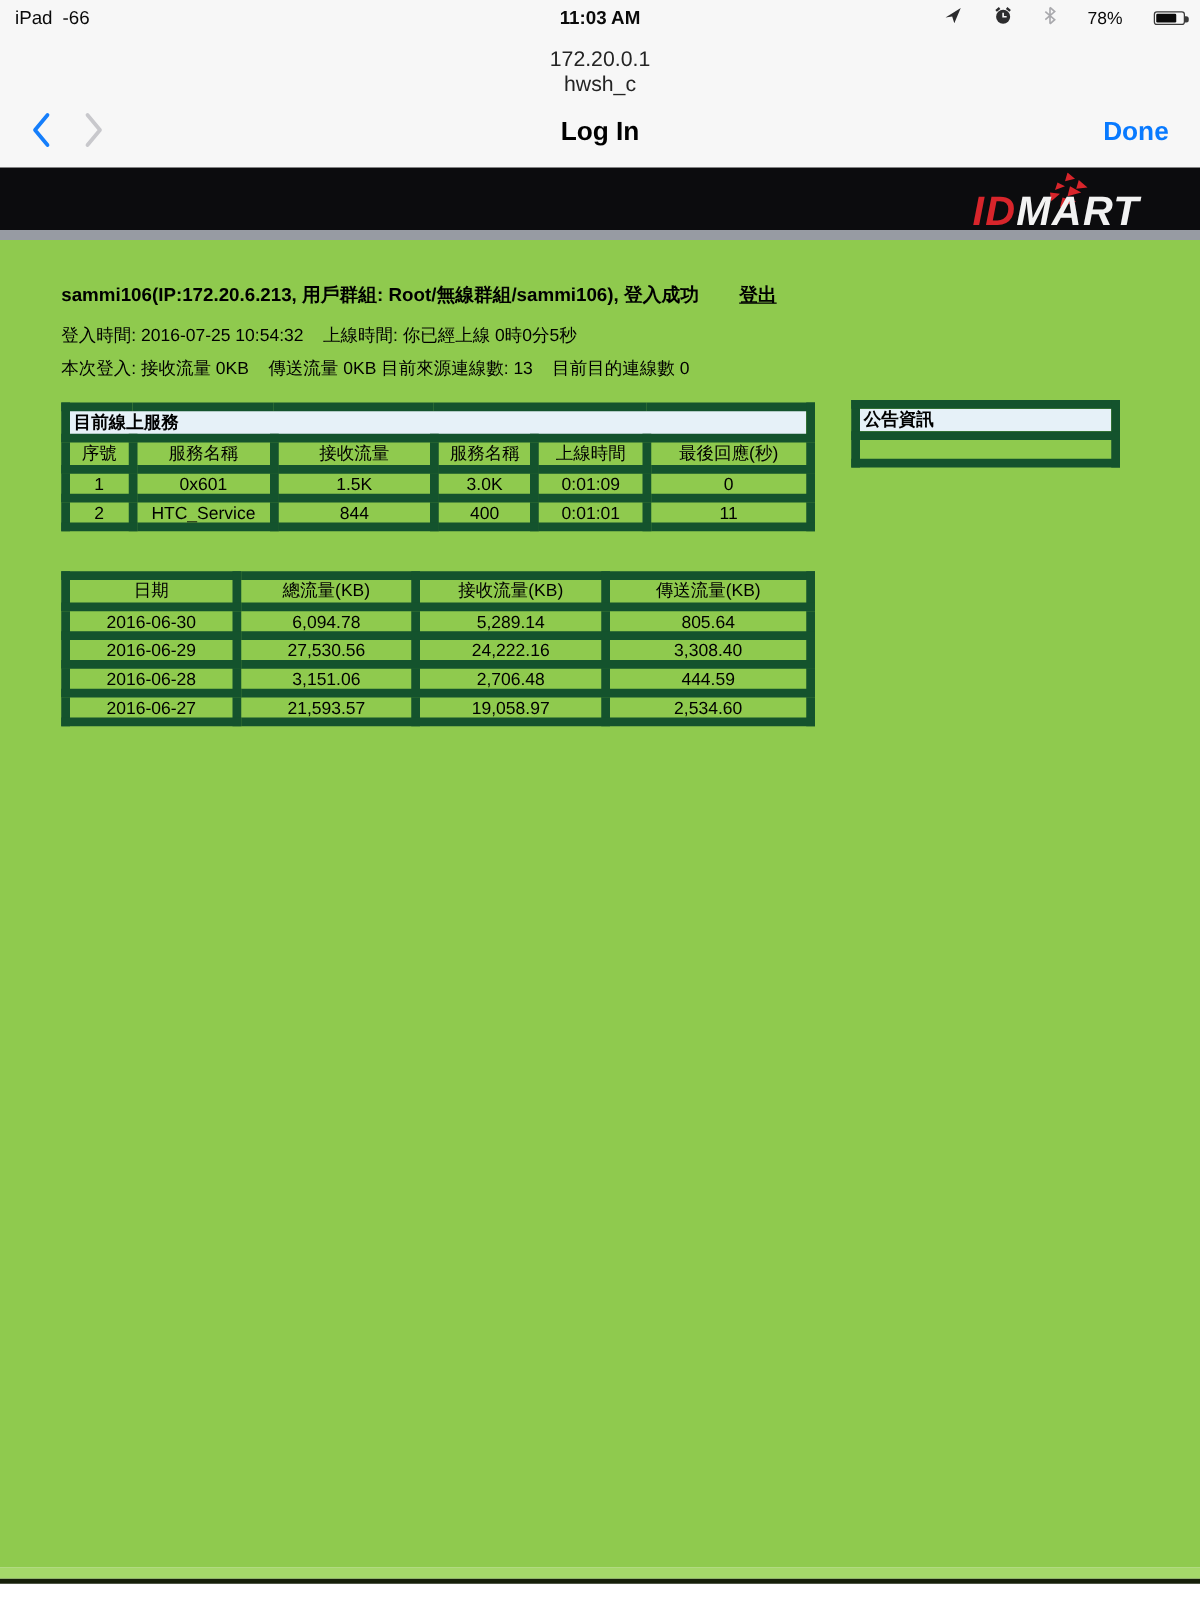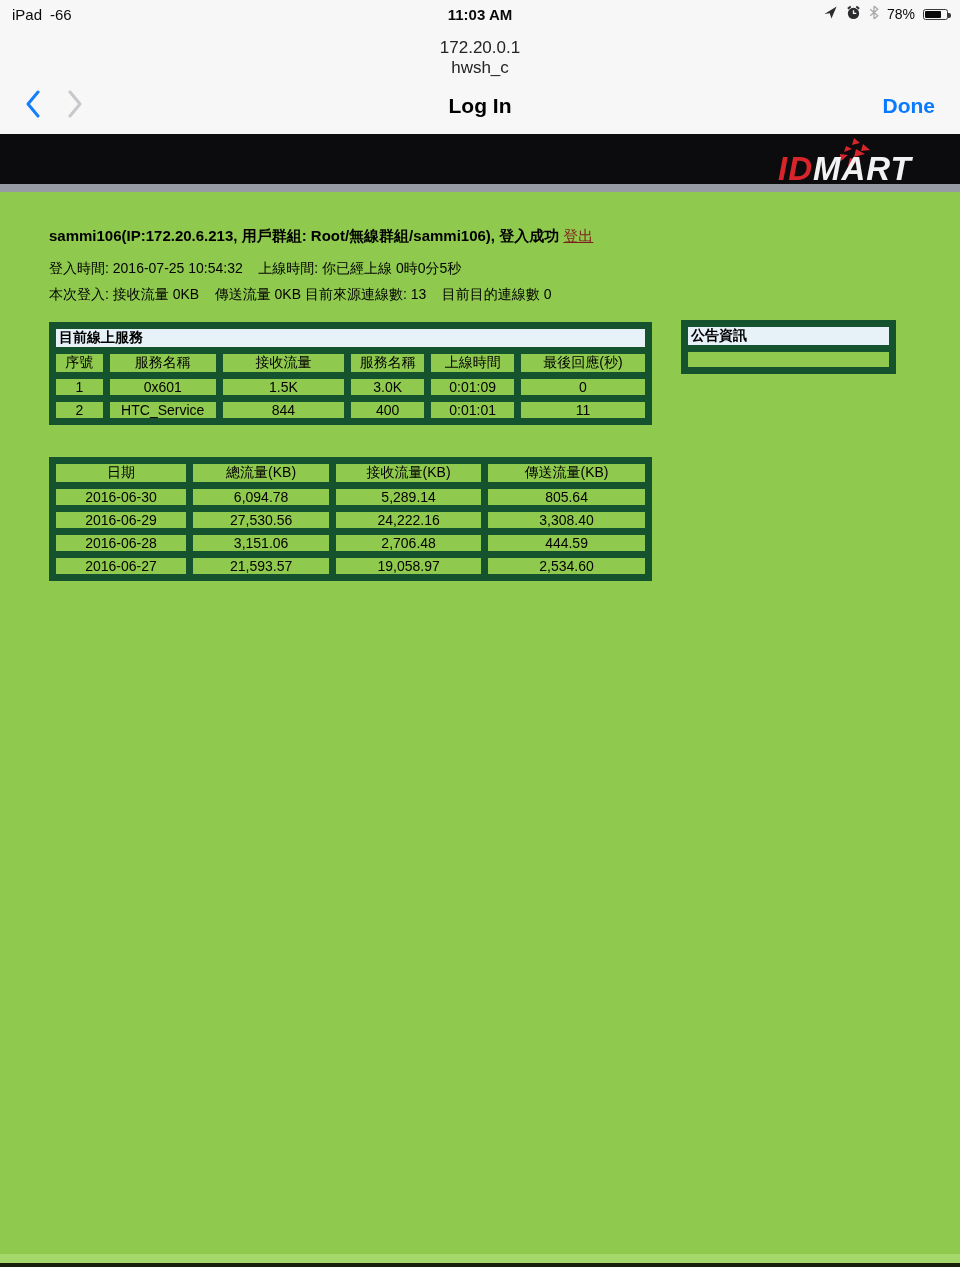--- a/index.html
+++ b/index.html
@@ -12,7 +12,7 @@
   .status-bar { height: 28px; display: flex; align-items: center; padding: 0 12px; position: relative; }
   .status-left { display: flex; gap: 8px; font-size: 15px; color: #0a0a0a; }
   .status-center { position: absolute; left: 0; right: 0; text-align: center; font-size: 15px; font-weight: bold; color: #0a0a0a; }
-  .status-right { margin-left: auto; display: flex; align-items: center; gap: 8px; font-size: 14px; color: #0a0a0a; z-index: 1; }
+  .status-right { margin-left: auto; display: flex; align-items: center; gap: 25px; font-size: 14px; color: #0a0a0a; z-index: 1; }
   .battery { position: relative; width: 25px; height: 11px; border: 1px solid #3a3a3a; border-radius: 2.5px; padding: 1px; }
   .battery::after { content: ""; position: absolute; right: -4px; top: 3px; width: 3px; height: 5px; background: #3a3a3a; border-radius: 0 2px 2px 0; }
   .battery-level { display: block; height: 100%; background: #0a0a0a; border-radius: 1px; }

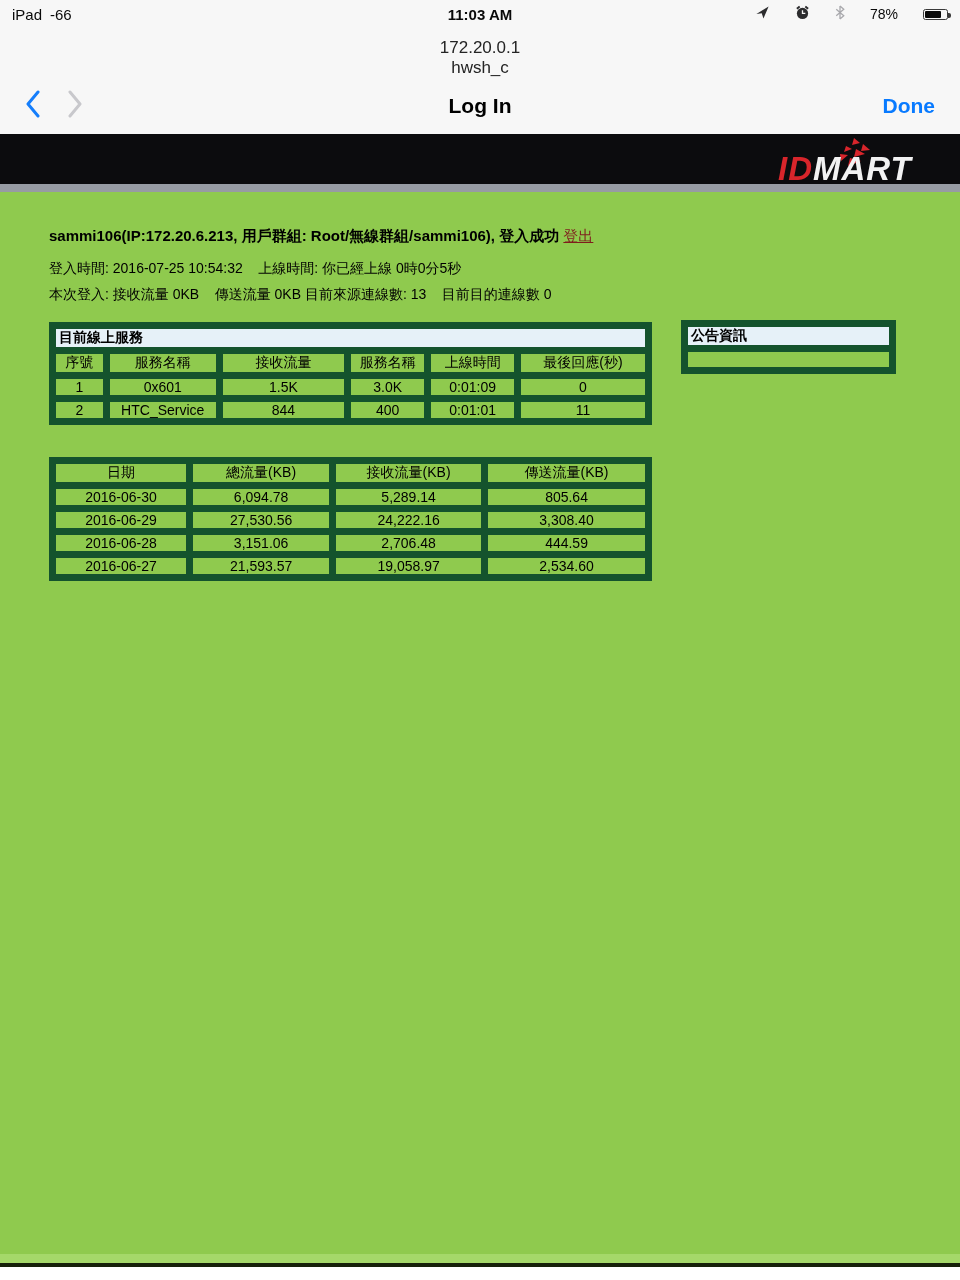--- a/index.html
+++ b/index.html
@@ -36,7 +36,7 @@
   
   .page { position: relative; height: 1062px; background: #8fca4e; padding: 35px 0 0 49px; color: #000; }
   .session-line1 { font-size: 15px; font-weight: bold; white-space: pre-wrap; }
-  .logout-link { color: #7f1d1d; text-decoration: underline; cursor: pointer; font-weight: normal; }
+  .logout-link { color: #000000; text-decoration: underline; cursor: pointer; font-weight: bold; margin-left: 28px; }
   .session-line2 { margin-top: 14px; font-size: 14px; white-space: pre-wrap; }
   .session-line3 { margin-top: 8px; font-size: 14px; white-space: pre-wrap; }
 

